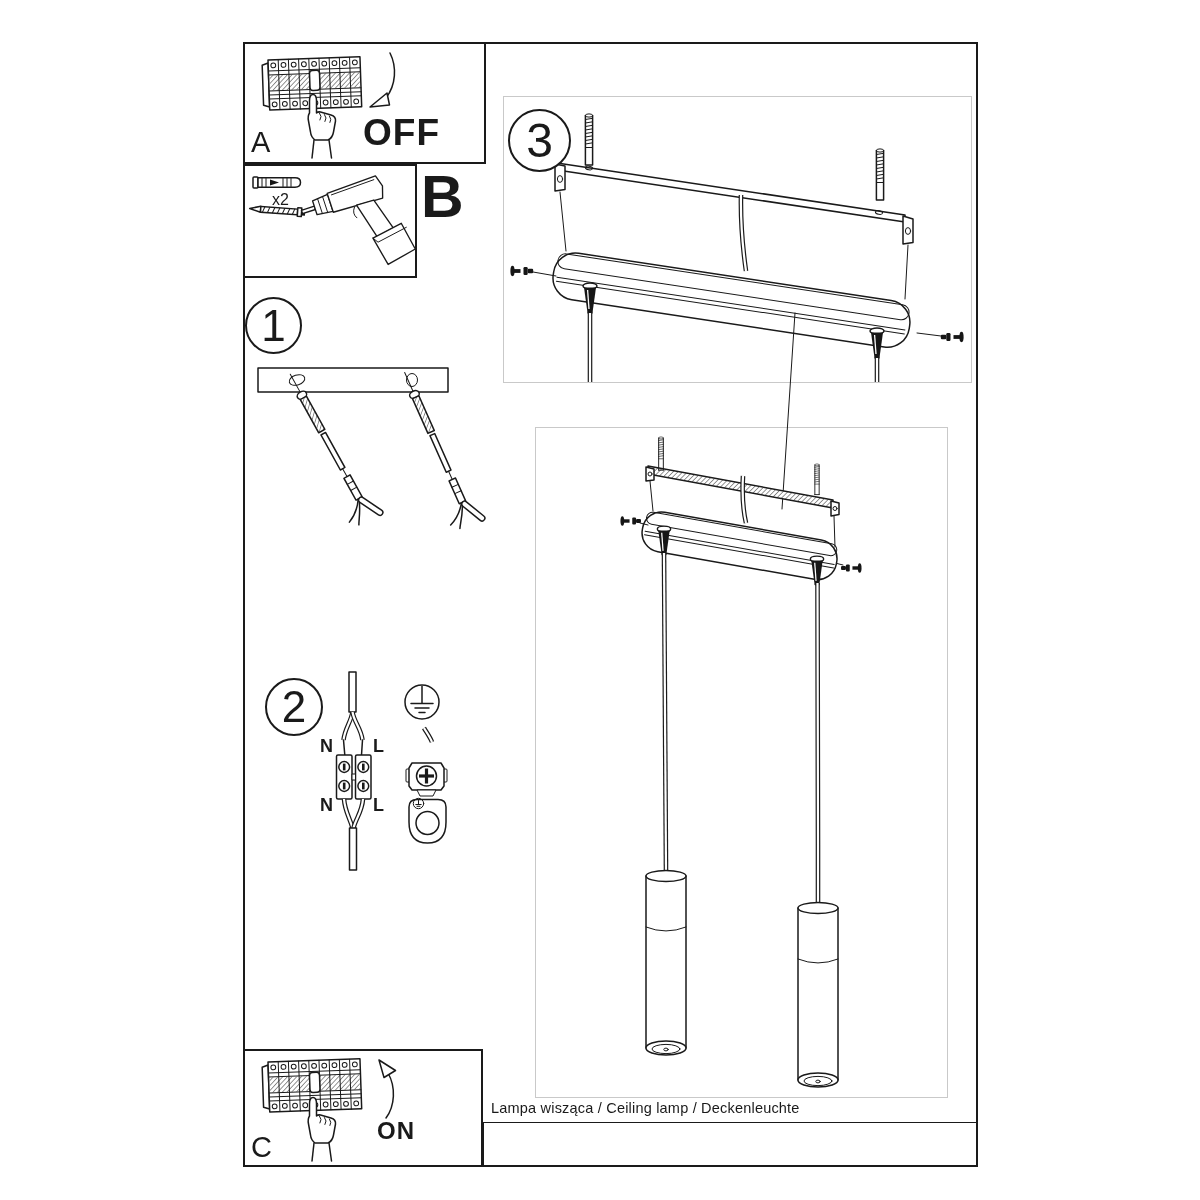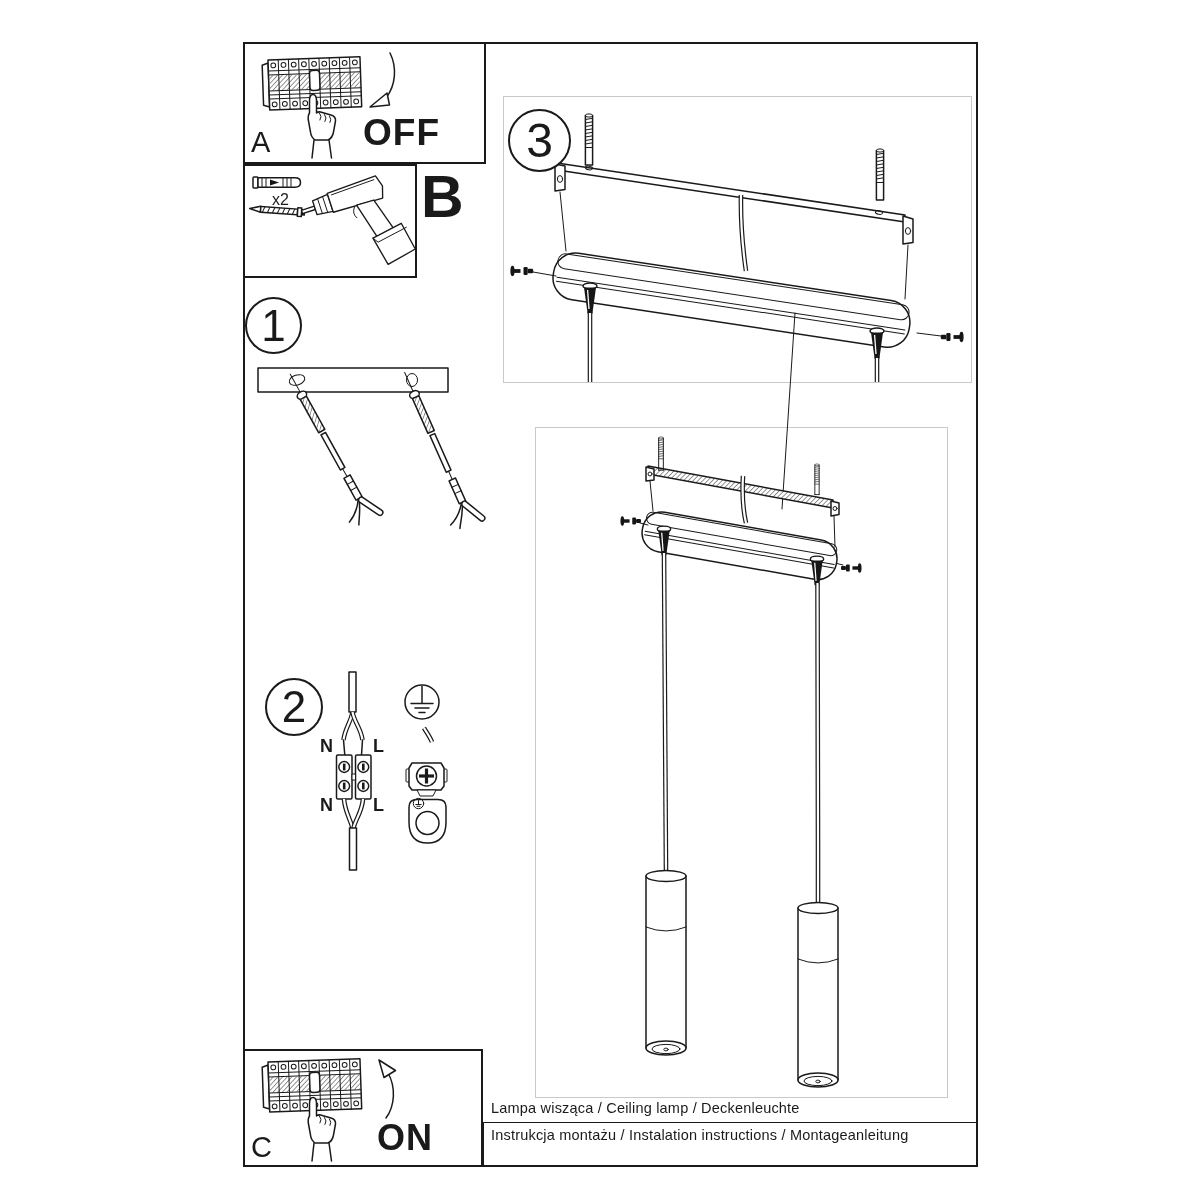--- a/index.html
+++ b/index.html
@@ -364,7 +364,7 @@
   <span class="txt" style="left:373px;top:795px;font-size:18px;font-weight:600;">L</span>
 
   <span class="txt" style="left:251px;top:1131px;font-size:29px;">C</span>
-  <span class="txt" style="left:377px;top:1117px;font-size:36px;font-weight:600;letter-spacing:1px;">ON</span>
+  <span class="txt" style="left:377px;top:1117px;font-size:24px;font-weight:600;letter-spacing:1px;">ON</span>
 
   <span class="footline" style="left:491px;top:1127px;">Instrukcja montażu / Instalation instructions / Montageanleitung</span>
   <span class="footline" style="left:491px;top:1100px;">Lampa wisząca / Ceiling lamp / Deckenleuchte</span>

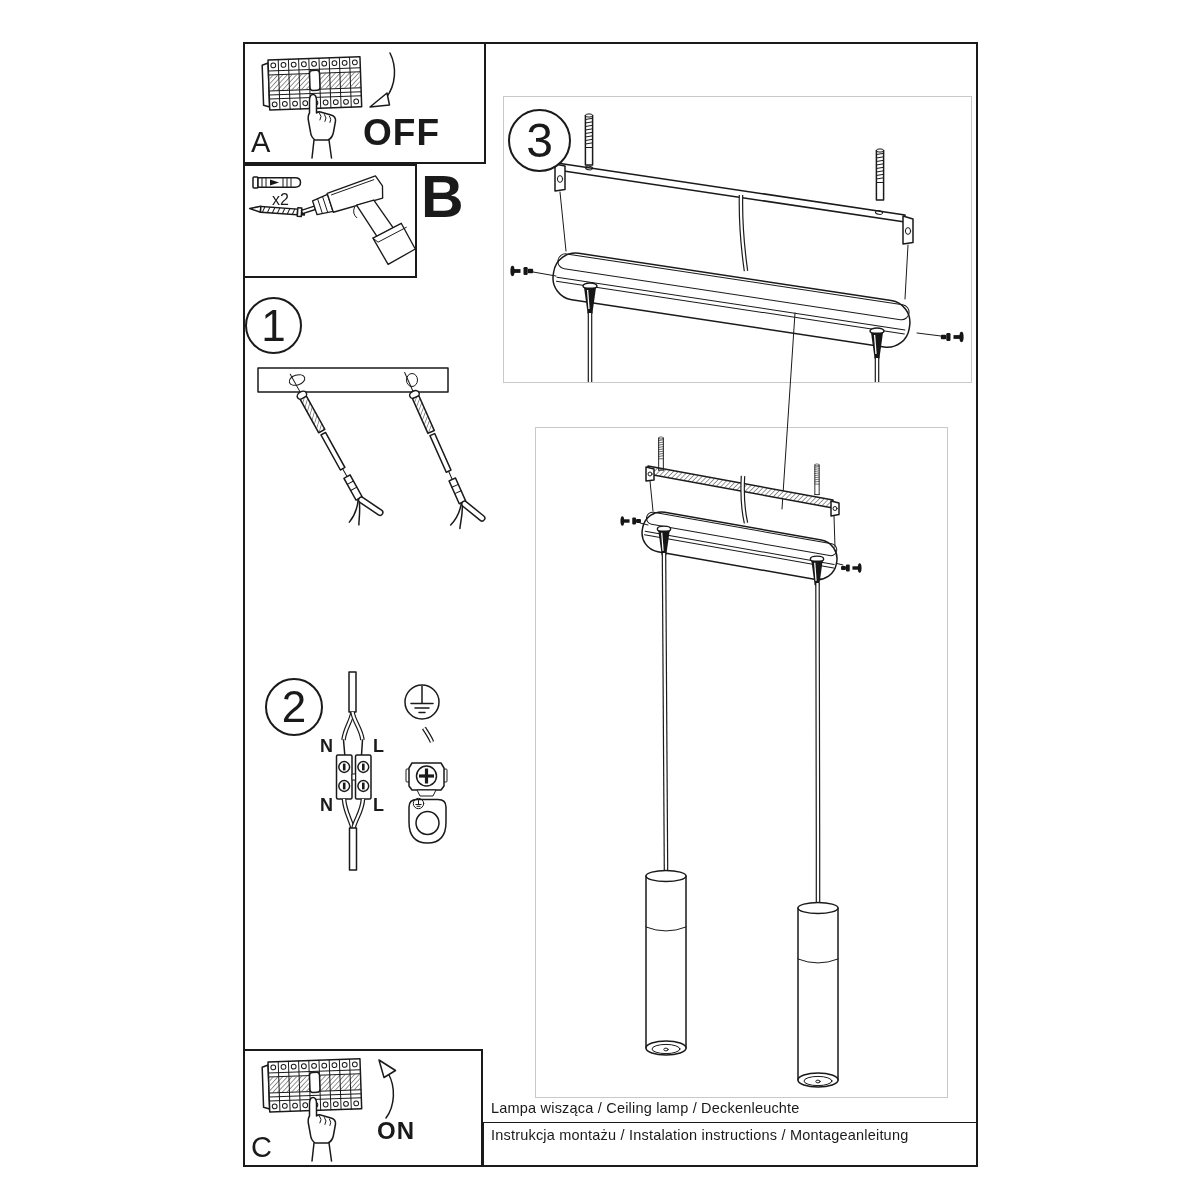--- a/index.html
+++ b/index.html
@@ -366,7 +366,6 @@
   <span class="txt" style="left:251px;top:1131px;font-size:29px;">C</span>
   <span class="txt" style="left:377px;top:1117px;font-size:24px;font-weight:600;letter-spacing:1px;">ON</span>
 
-  <span class="footline" style="left:491px;top:1127px;">Instrukcja montażu / Instalation instructions / Montageanleitung</span>
   <span class="footline" style="left:491px;top:1100px;">Lampa wisząca / Ceiling lamp / Deckenleuchte</span>
 
 </div>

